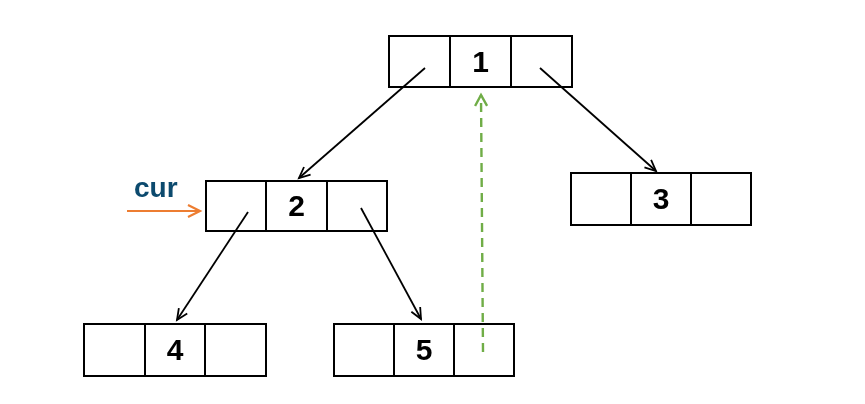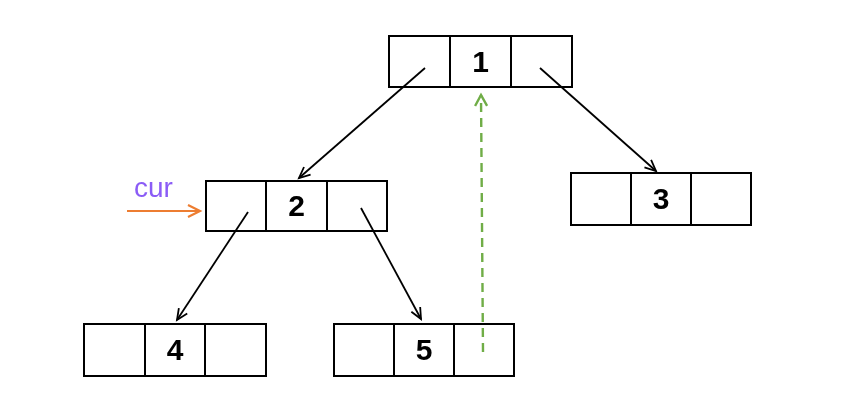--- a/index.html
+++ b/index.html
@@ -41,8 +41,9 @@
     left: 134px;
     top: 174px;
     font-size: 28px;
-    color: #8b5cf6;
+    color: #0c4a6e;
     line-height: 1;
+    font-weight: bold;
   }
   .edges {
     position: absolute;

